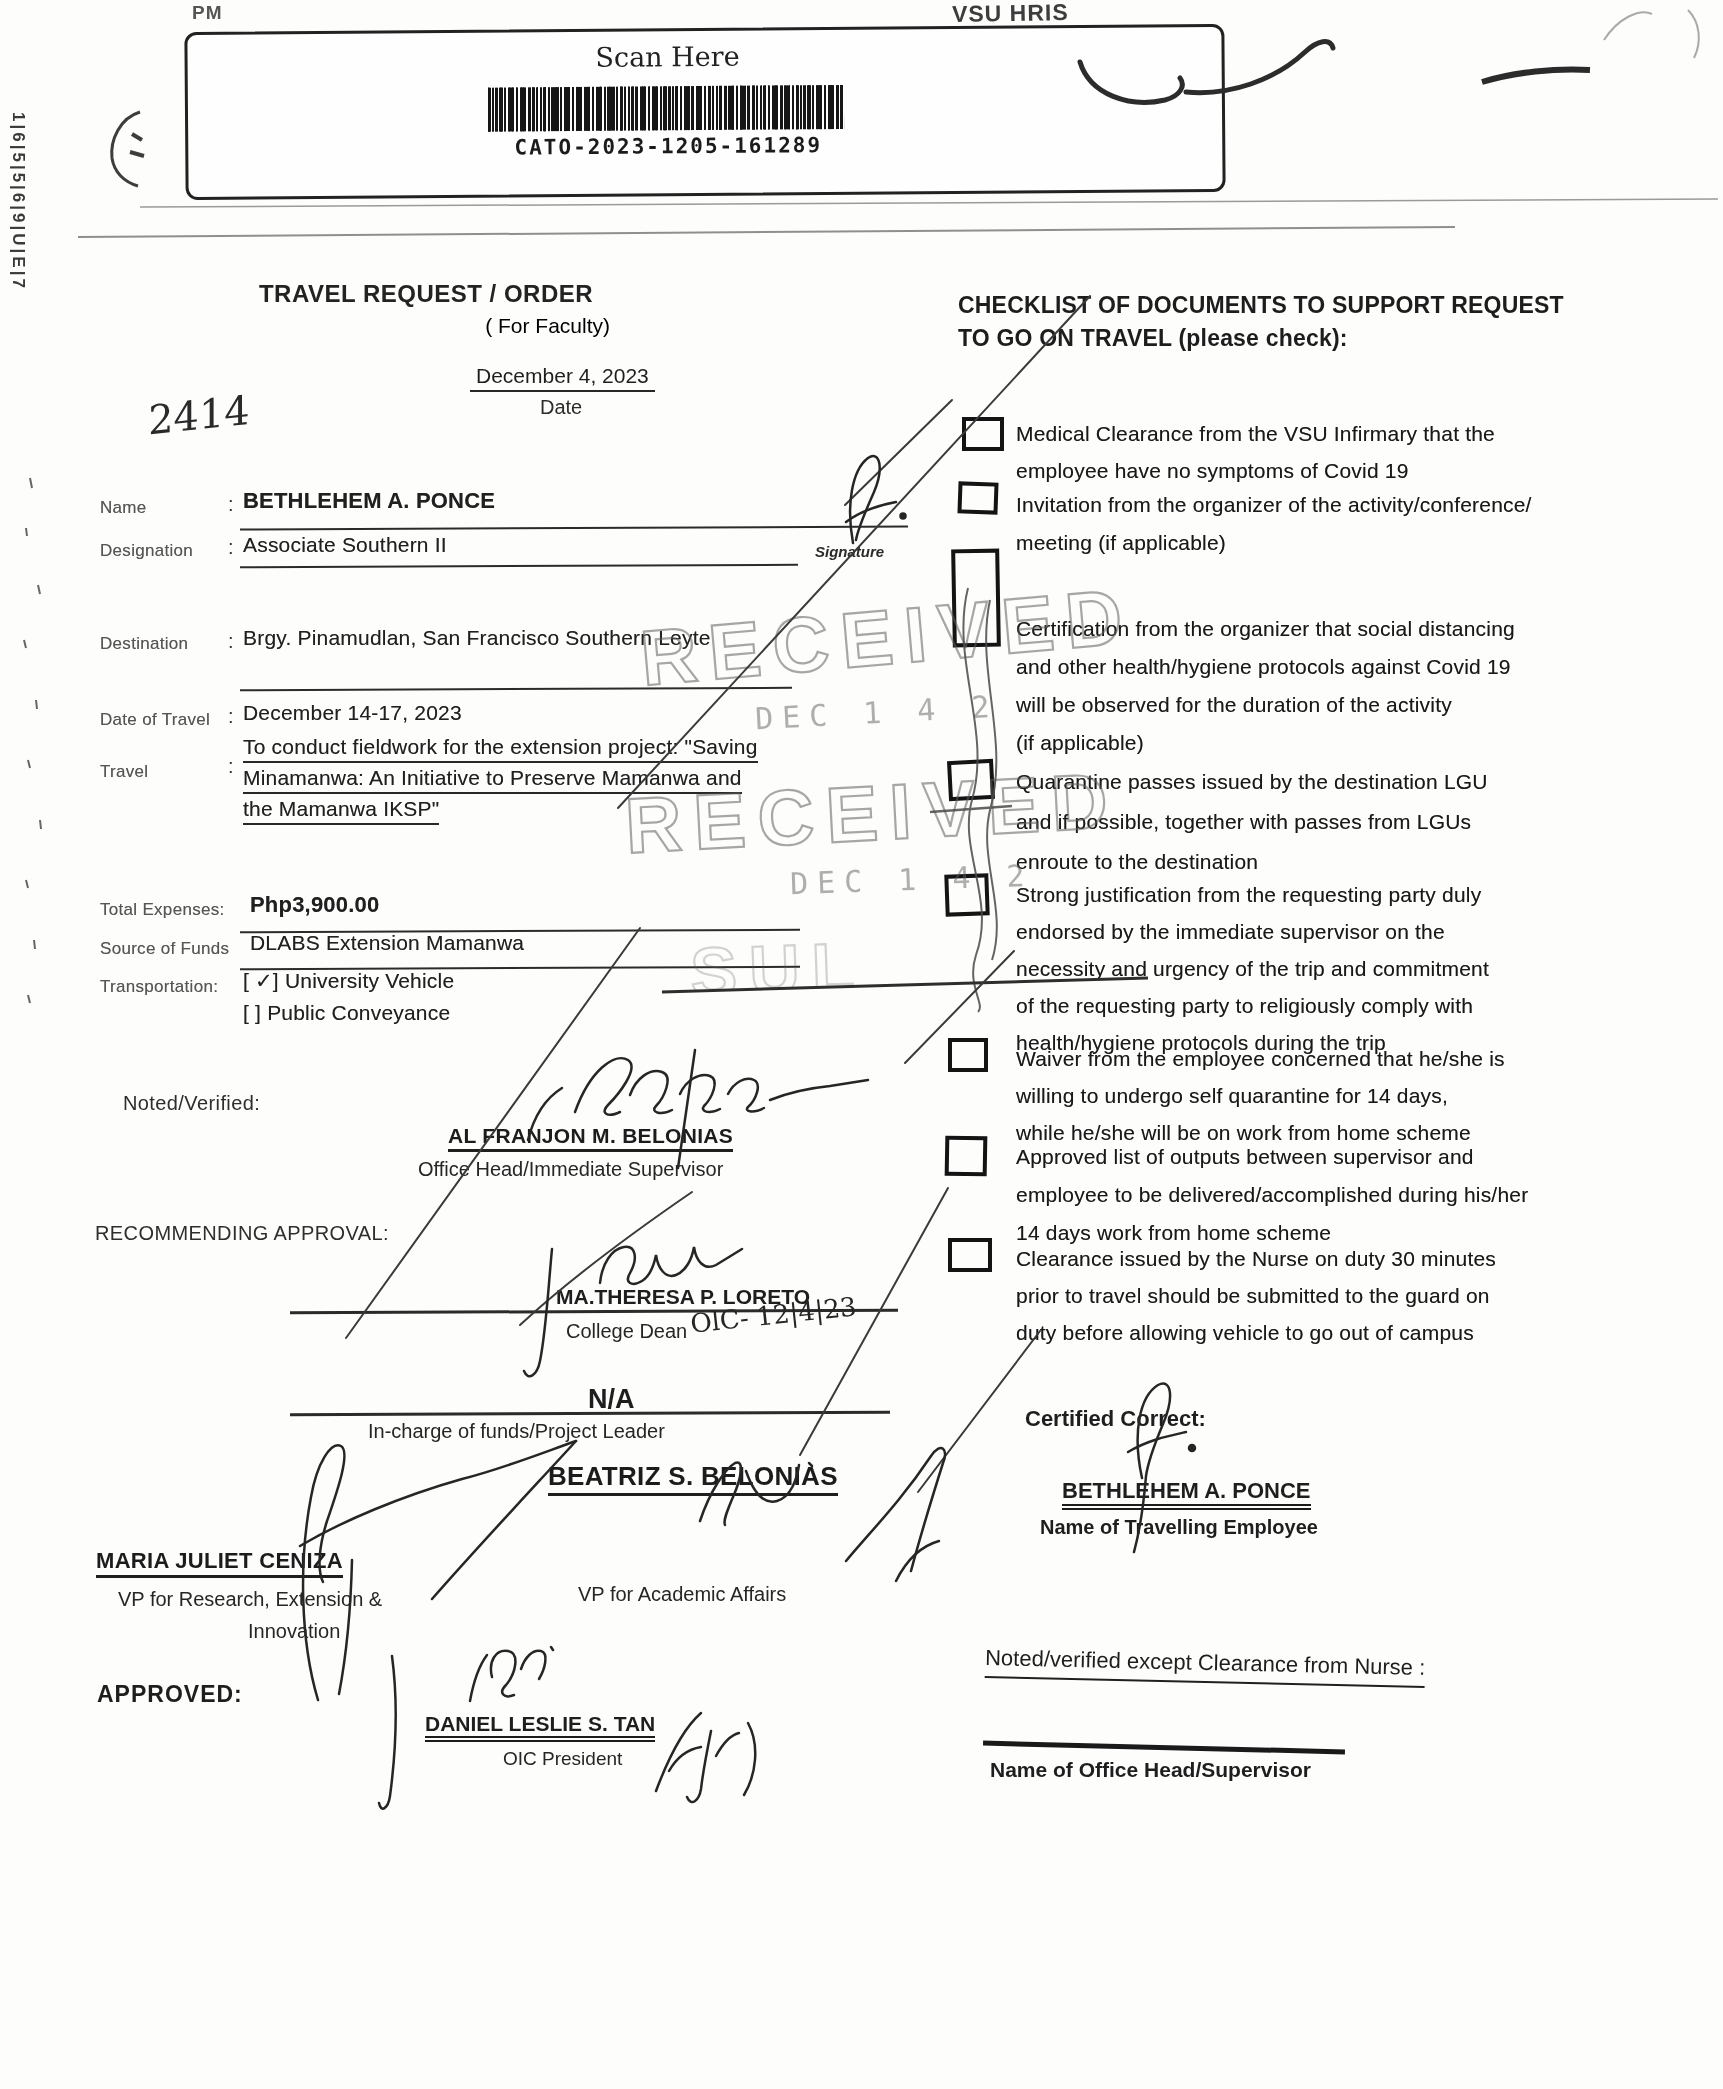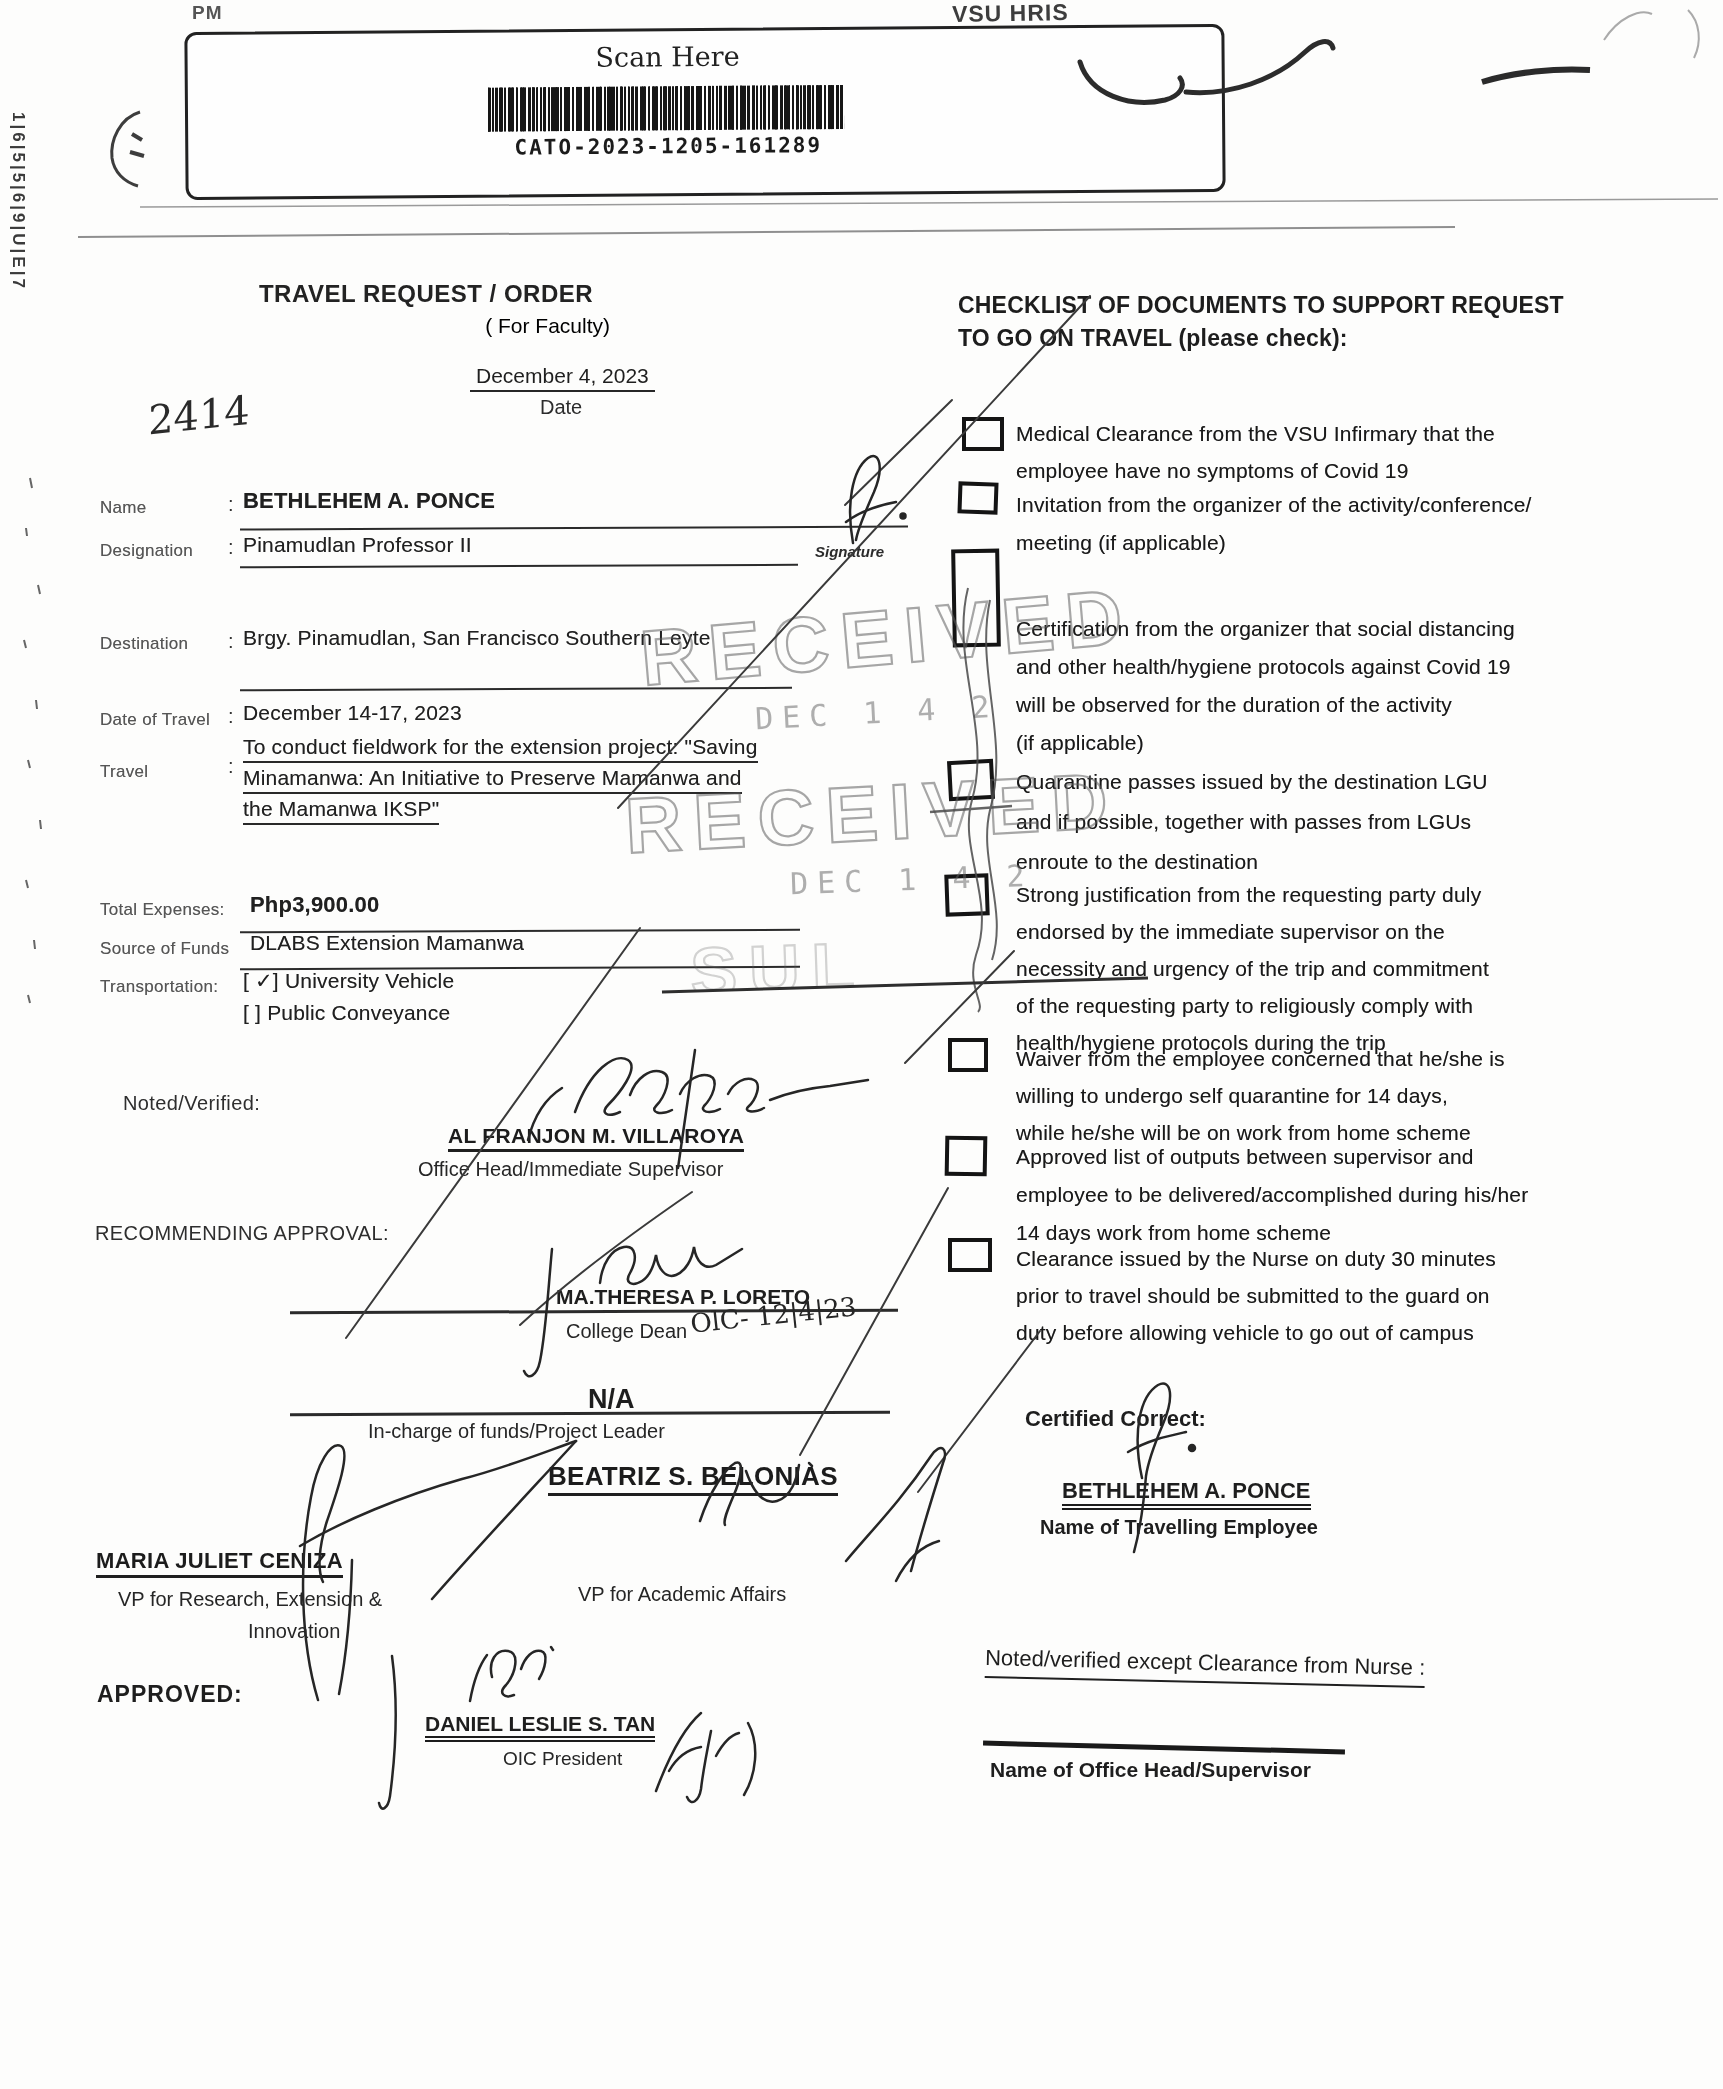--- a/index.html
+++ b/index.html
@@ -92,7 +92,7 @@
 
 <div class="abs flabel" style="left:100px;top:541px">Designation</div>
 <div class="abs fcolon" style="left:228px;top:536px">:</div>
-<div class="abs fval" style="left:243px;top:533px">Pinamudlan Professor II</div>
+<div class="abs fval" style="left:243px;top:533px">Associate Southern II</div>
 <div class="abs rule" style="left:240px;top:565px;width:558px"></div>
 <div class="abs sig-label" style="left:815px;top:543px">Signature</div>
 

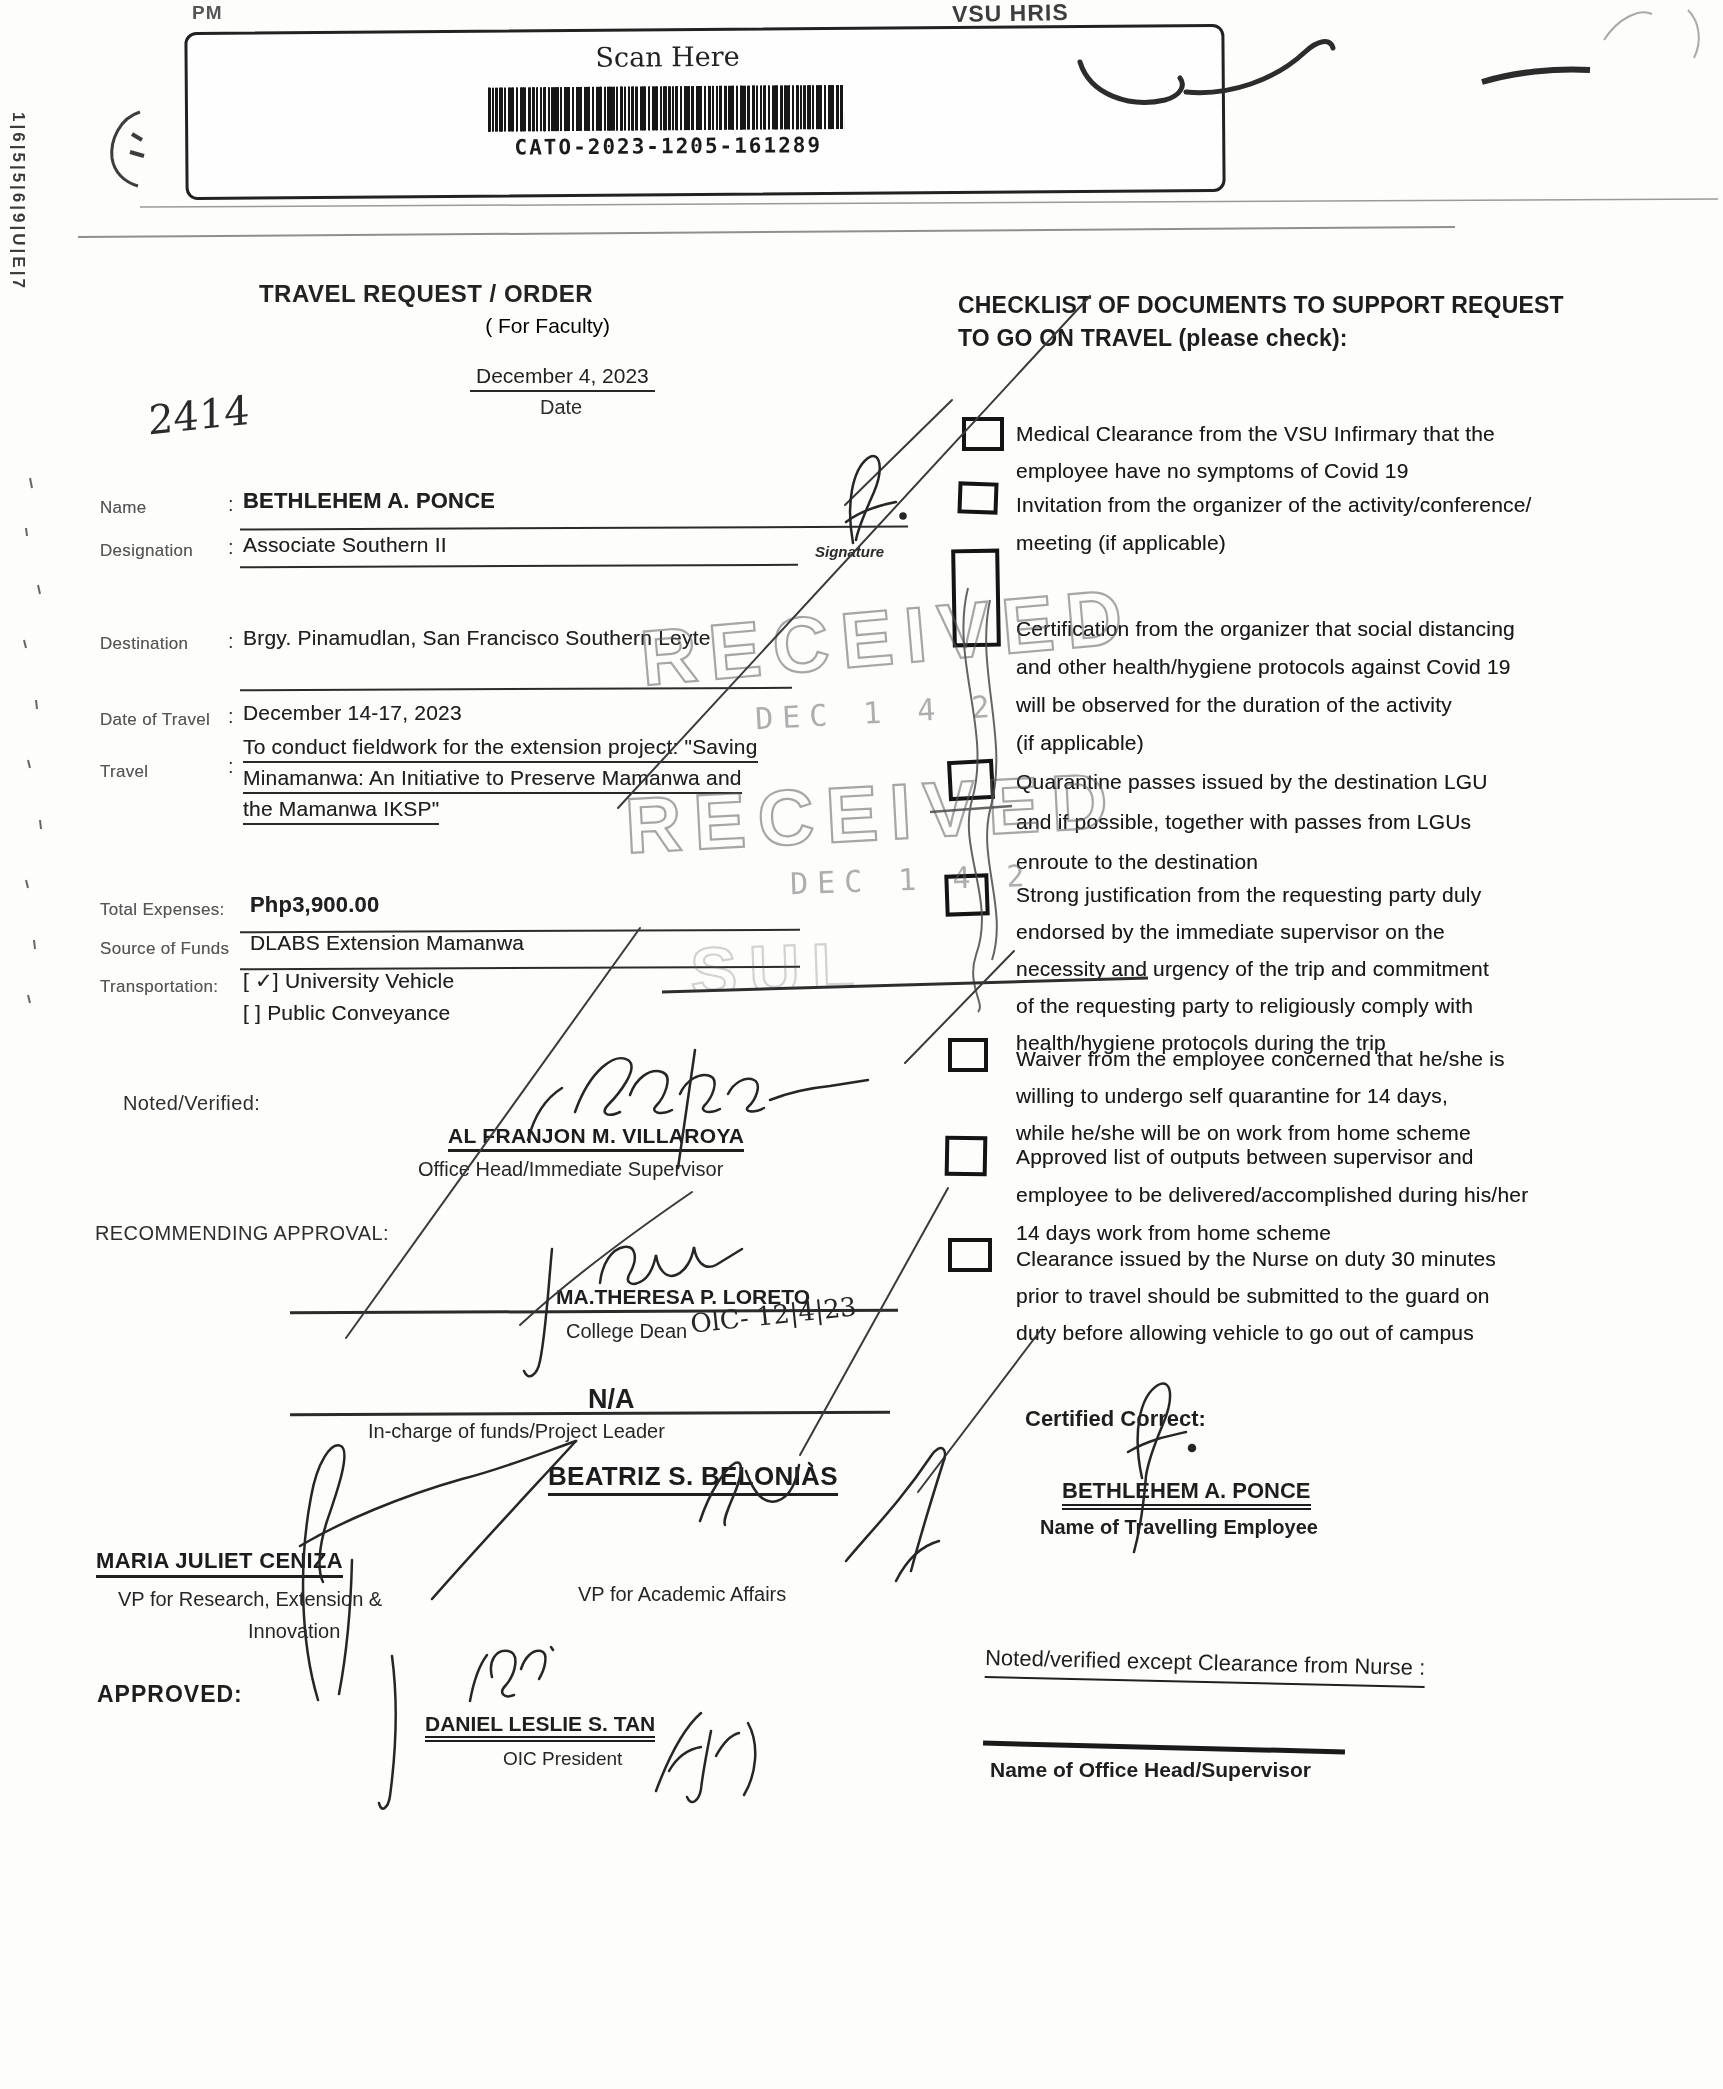--- a/index.html
+++ b/index.html
@@ -132,7 +132,7 @@
 </div>
 
 <div class="abs seclabel" style="left:123px;top:1092px">Noted/Verified:</div>
-<div class="abs signame" style="left:448px;top:1124px">AL FRANJON M. VILLAROYA</div>
+<div class="abs signame" style="left:448px;top:1124px">AL FRANJON M. BELONIAS</div>
 <div class="abs sigtitle" style="left:418px;top:1158px">Office Head/Immediate Supervisor</div>
 
 <div class="abs seclabel" style="left:95px;top:1222px">RECOMMENDING APPROVAL:</div>

